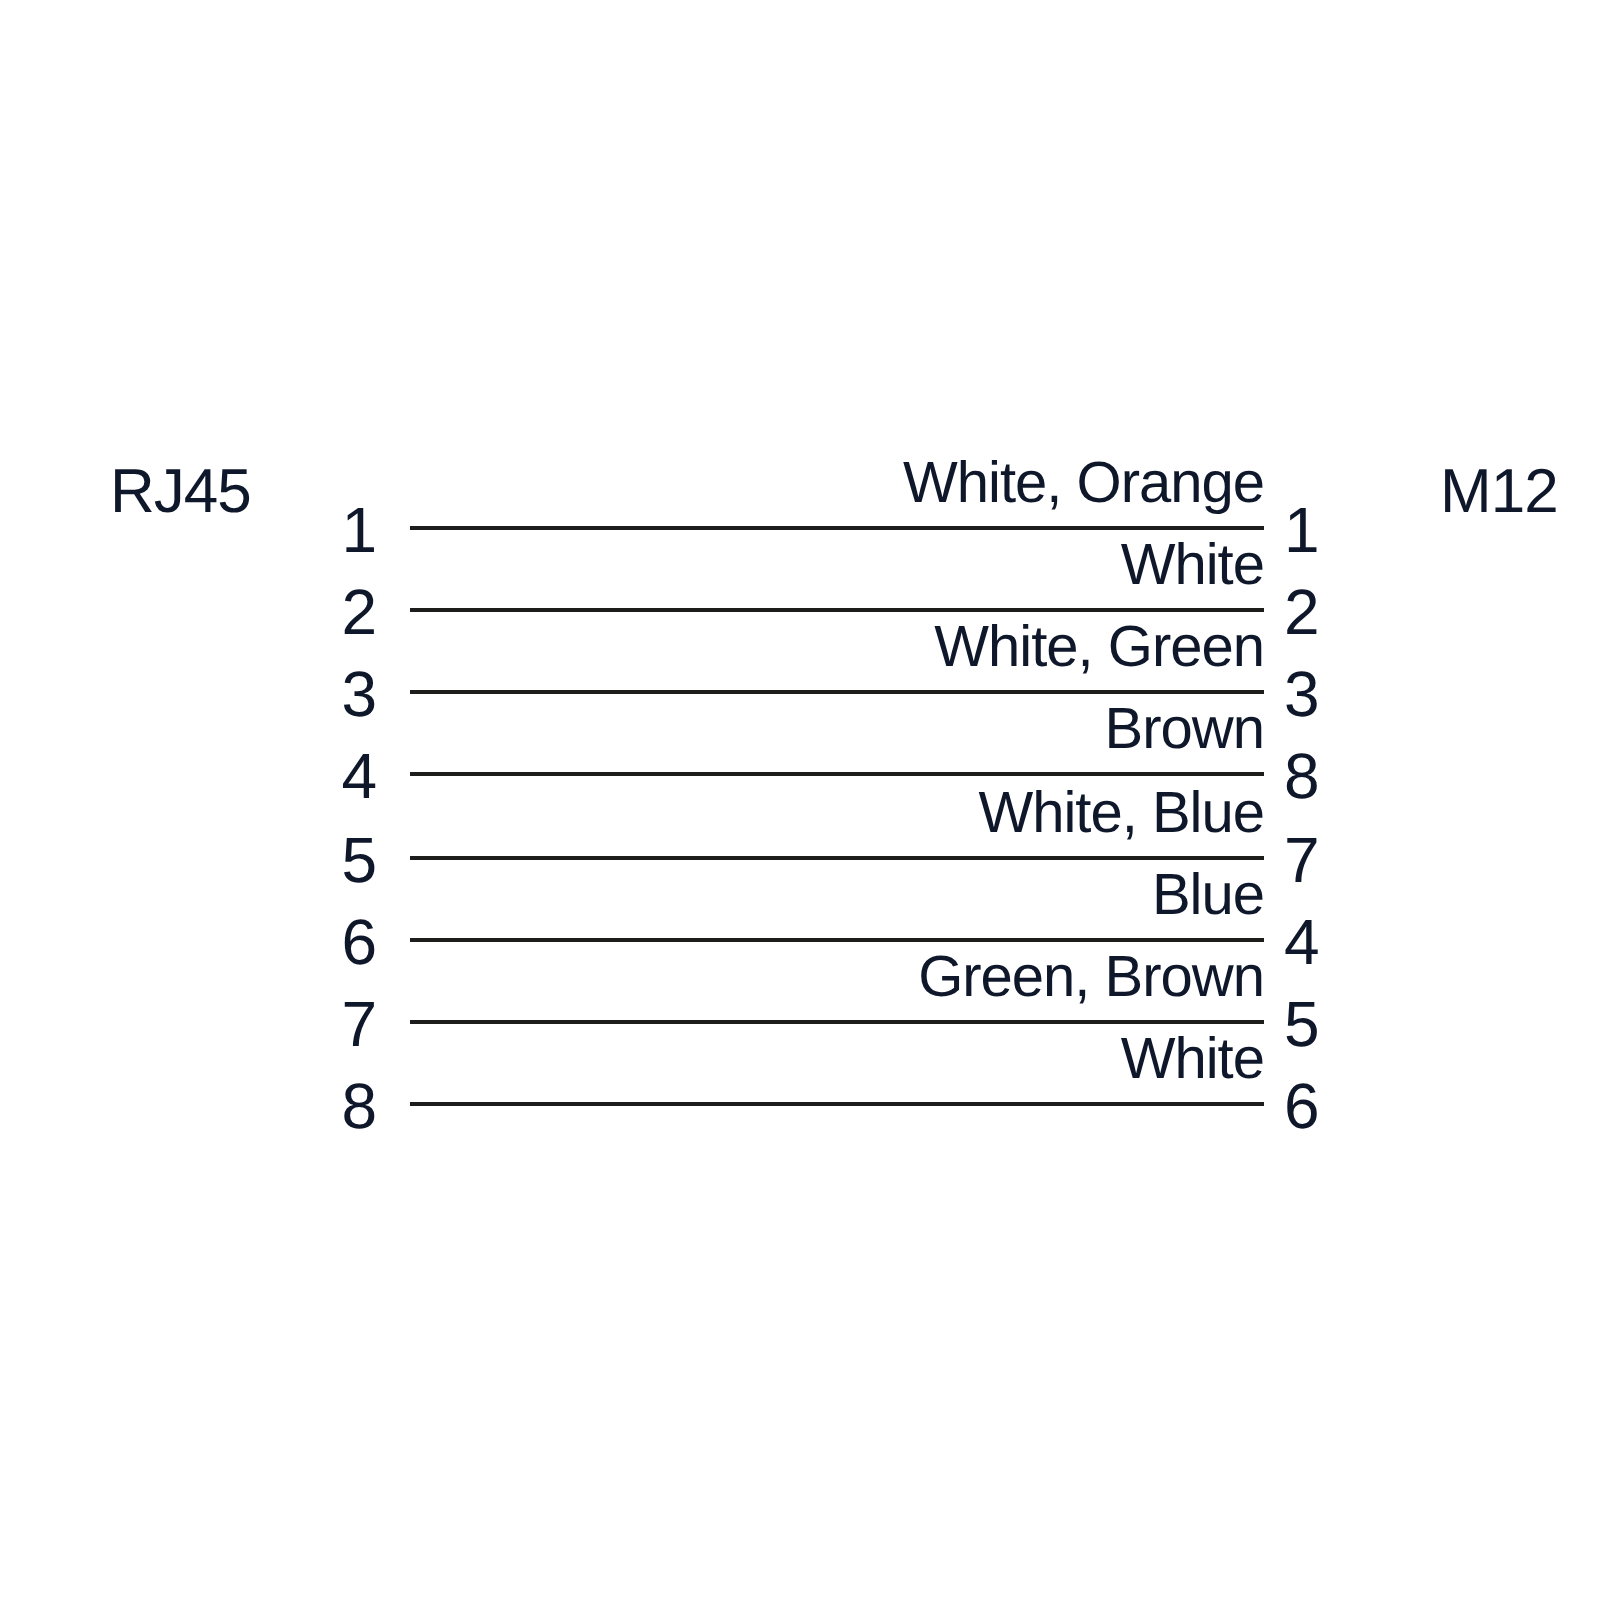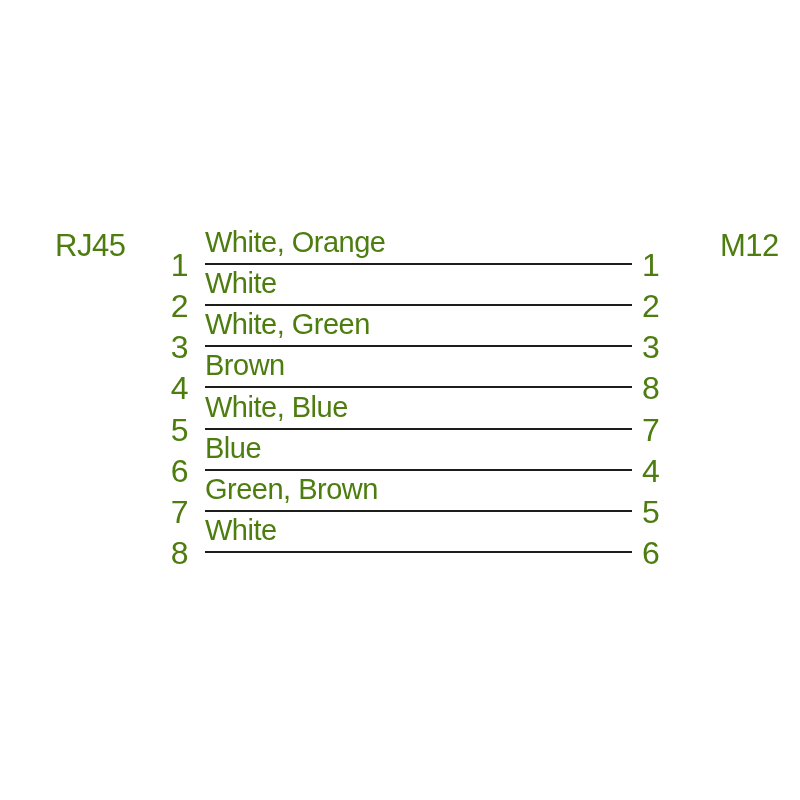--- a/index.html
+++ b/index.html
@@ -14,7 +14,7 @@
     height: 800px;
     background: #ffffff;
     overflow: hidden;
-    color: #4d7c0f;
+    color: #0f172a;
   }
   .connector-header {
     position: absolute;

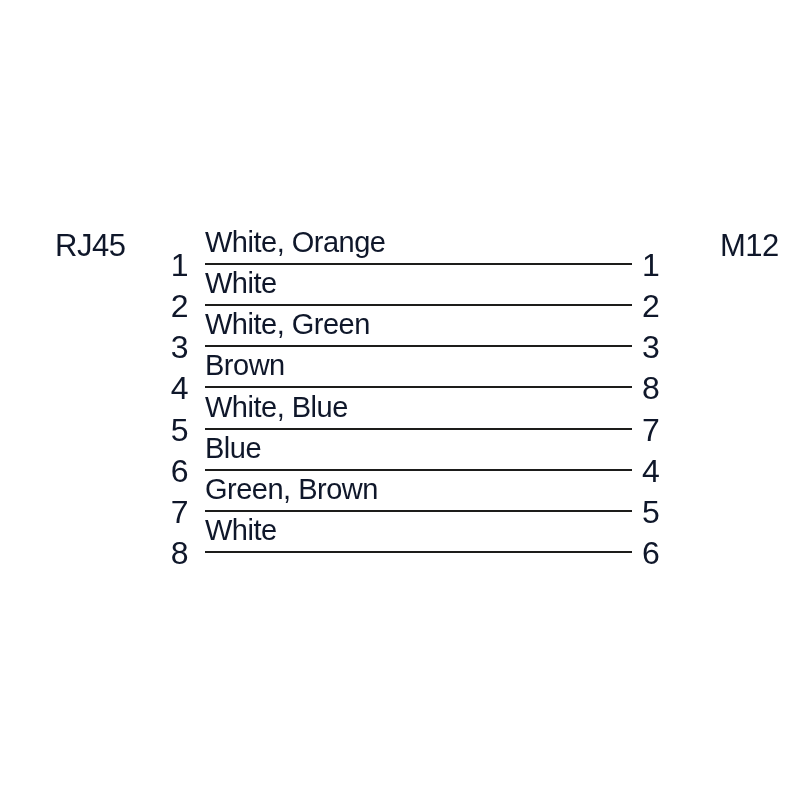--- a/index.html
+++ b/index.html
@@ -68,7 +68,7 @@
     top: -36px;
     line-height: 31px;
     font-size: 29px;
-    text-align: left;
+    text-align: right;
     letter-spacing: -0.5px;
     white-space: nowrap;
   }

